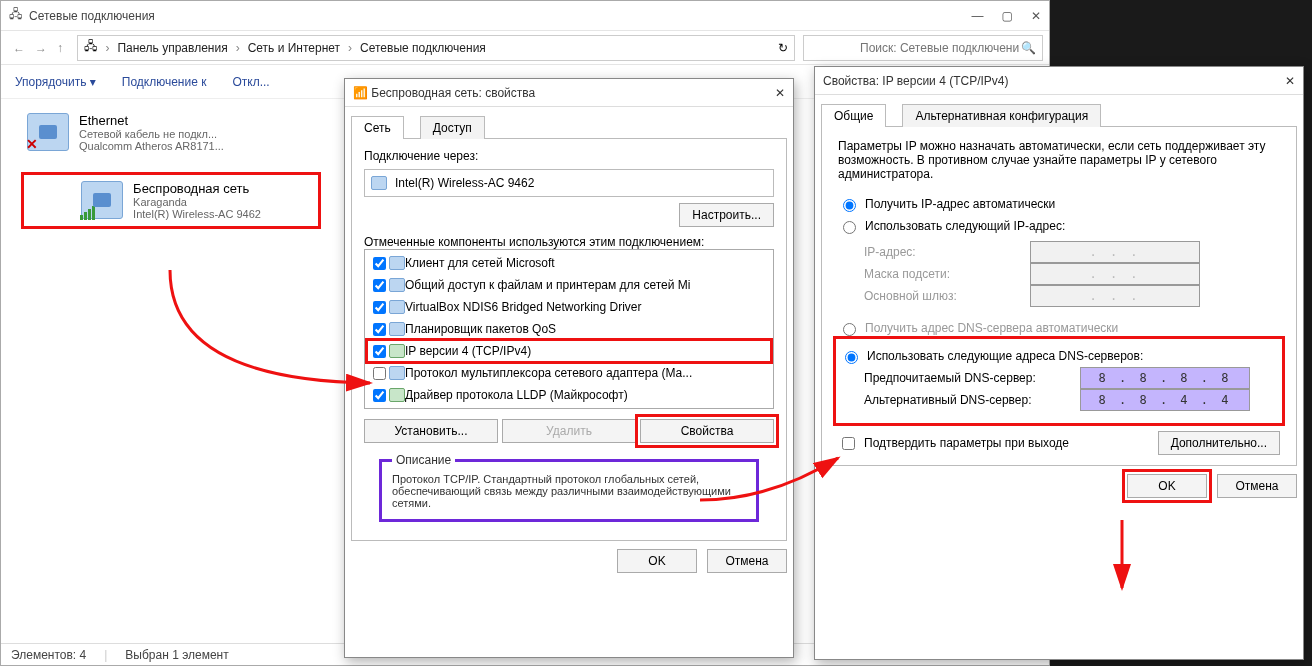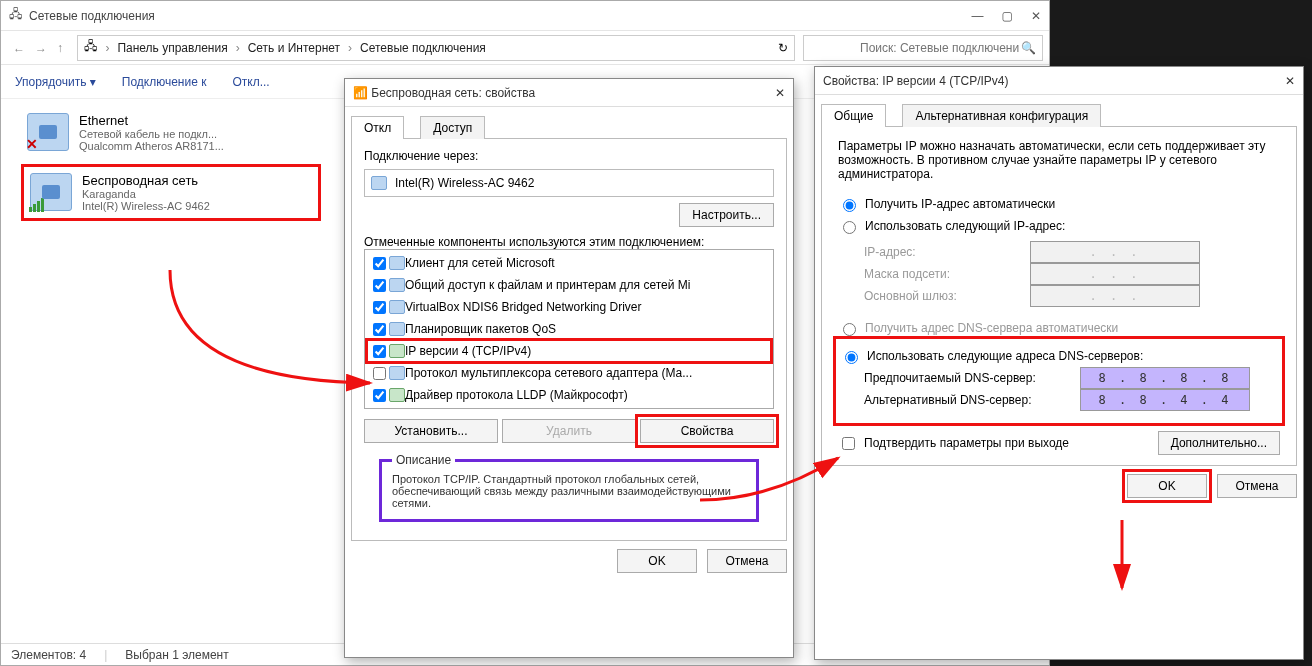--- a/index.html
+++ b/index.html
@@ -135,7 +135,7 @@
     <span class="x">✕</span>
   </div>
   <div class="tabs">
-    <div class="tab active">Откл</div>
+    <div class="tab active">Сеть</div>
     <div class="tab">Доступ</div>
   </div>
   <div class="pane">

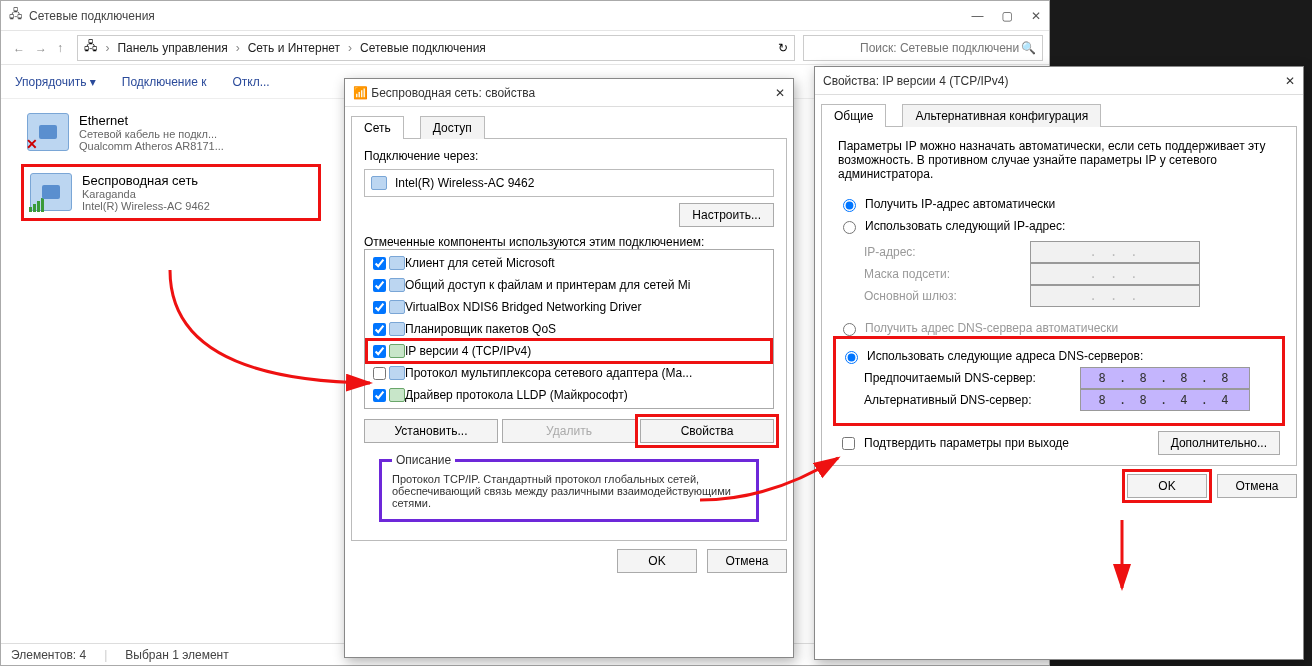--- a/index.html
+++ b/index.html
@@ -105,7 +105,7 @@
         <div class="conn-sub">Qualcomm Atheros AR8171...</div>
       </div>
     </div>
-    <div class="conn sel" style="margin-top:6px;">
+    <div class="conn sel" style="margin-top:14px;justify-content:center;">
       <div class="conn-ic">
         <span class="bars">
             <i style="height:5px"></i>

